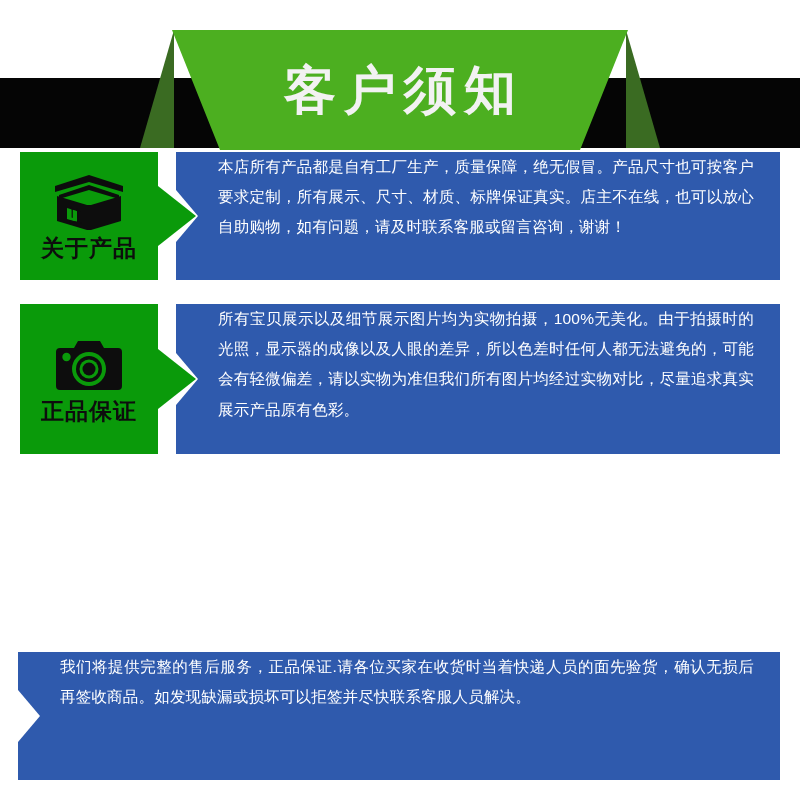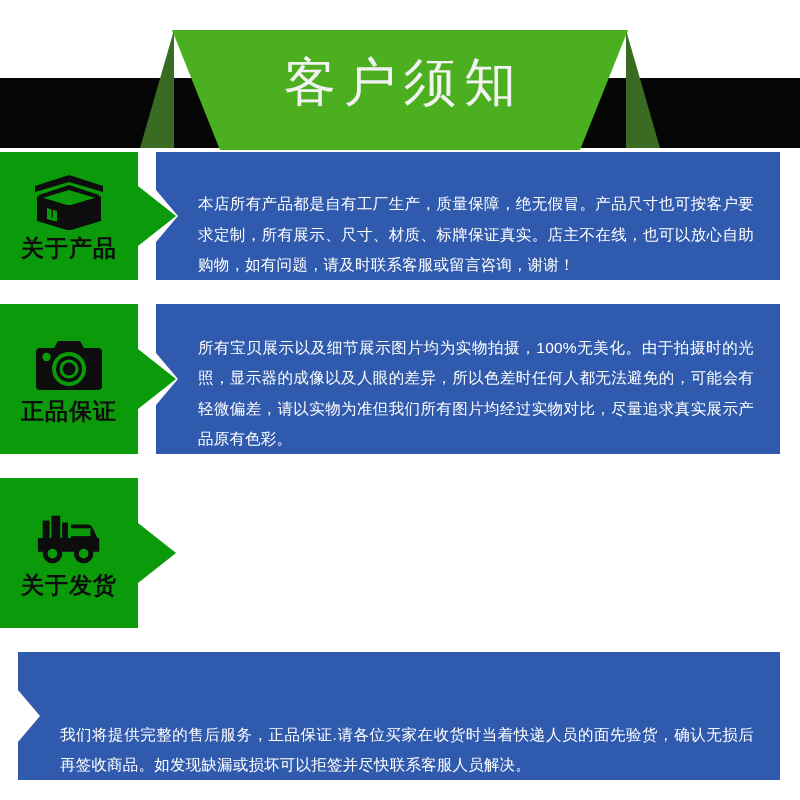--- a/index.html
+++ b/index.html
@@ -59,7 +59,7 @@
   .banner-title {
     position: absolute;
     left: 0;
-    top: 22px;
+    top: 30px;
     width: 800px;
     height: 120px;
     display: flex;
@@ -67,7 +67,7 @@
     justify-content: center;
     color: #f2f2f2;
     font-size: 52px;
-    font-weight: normal;
+    font-weight: bold;
     letter-spacing: 8px;
     text-indent: 8px;
     line-height: 1;

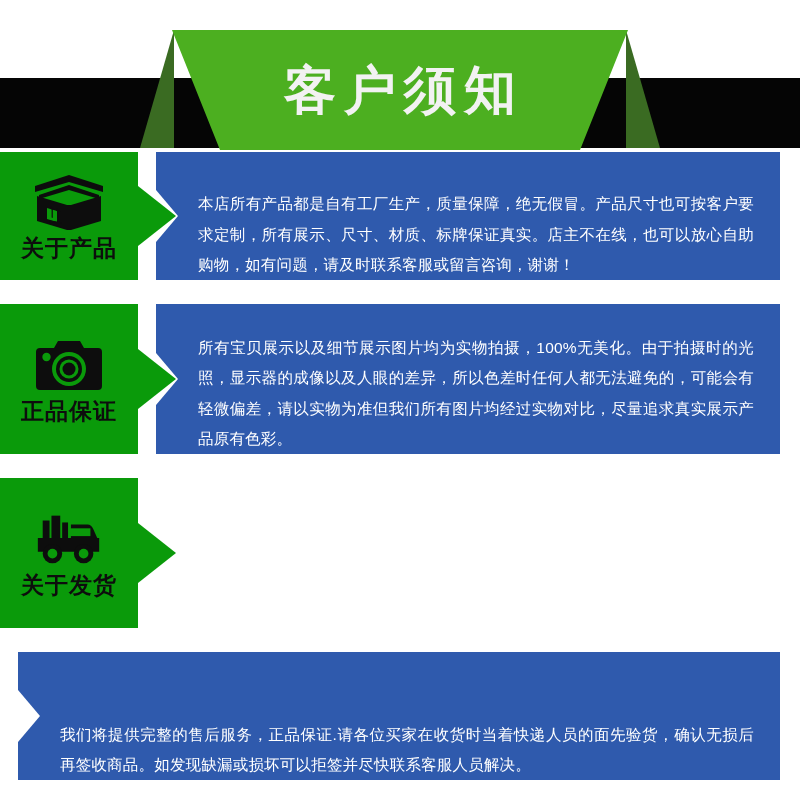--- a/index.html
+++ b/index.html
@@ -135,7 +135,7 @@
     flex: 1 1 auto;
     background: #2f5aad;
     display: flex;
-    align-items: flex-end;
+    align-items: flex-start;
     z-index: 1;
   }
   .panel::before {

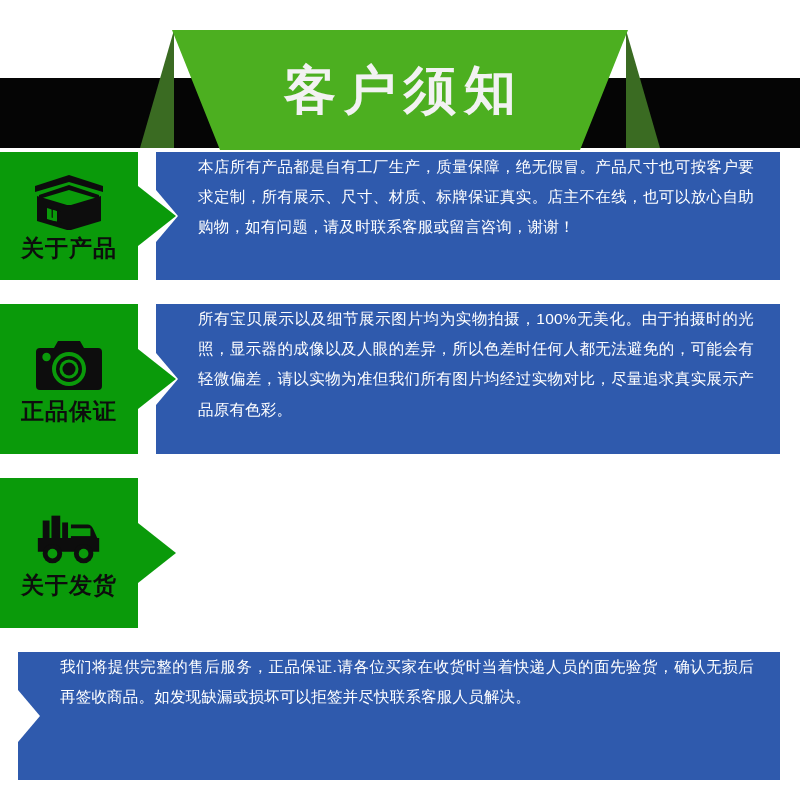--- a/index.html
+++ b/index.html
@@ -90,6 +90,7 @@
 
   .card {
     position: relative;
+    margin-left: 20px;
     width: 138px;
     flex: 0 0 138px;
     background: #0a9a0a;

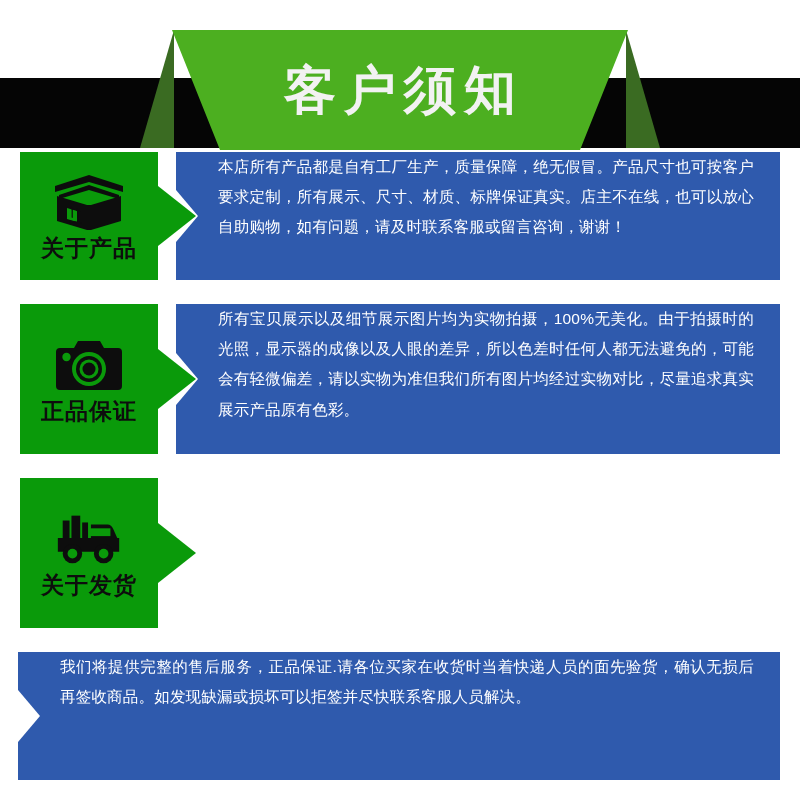--- a/index.html
+++ b/index.html
@@ -223,25 +223,6 @@
   </div>
 
   <div class="row row-tall">
-    <div class="card">
-      <div class="card-icon">
-        <svg width="76" height="56" viewBox="0 0 76 56">
-          <g fill="#0d0d0d">
-            <rect x="11" y="8" width="7" height="18"></rect>
-            <rect x="20" y="3" width="9" height="23"></rect>
-            <rect x="31" y="10" width="6" height="16"></rect>
-            <path d="M40 12 L57 12 Q61 12 63 17 L67 26 L40 26 Z"></path>
-            <path d="M6 26 L69 26 L69 40 L6 40 Z"></path>
-            <rect x="38" y="16" width="22" height="8" fill="#0a9a0a"></rect>
-          </g>
-          <circle cx="21" cy="42" r="10" fill="#0d0d0d"></circle>
-          <circle cx="21" cy="42" r="5" fill="#0a9a0a"></circle>
-          <circle cx="53" cy="42" r="10" fill="#0d0d0d"></circle>
-          <circle cx="53" cy="42" r="5" fill="#0a9a0a"></circle>
-        </svg>
-      </div>
-      <div class="card-label">关于发货</div>
-    </div>
   </div>
 
   <div class="row row-last">

